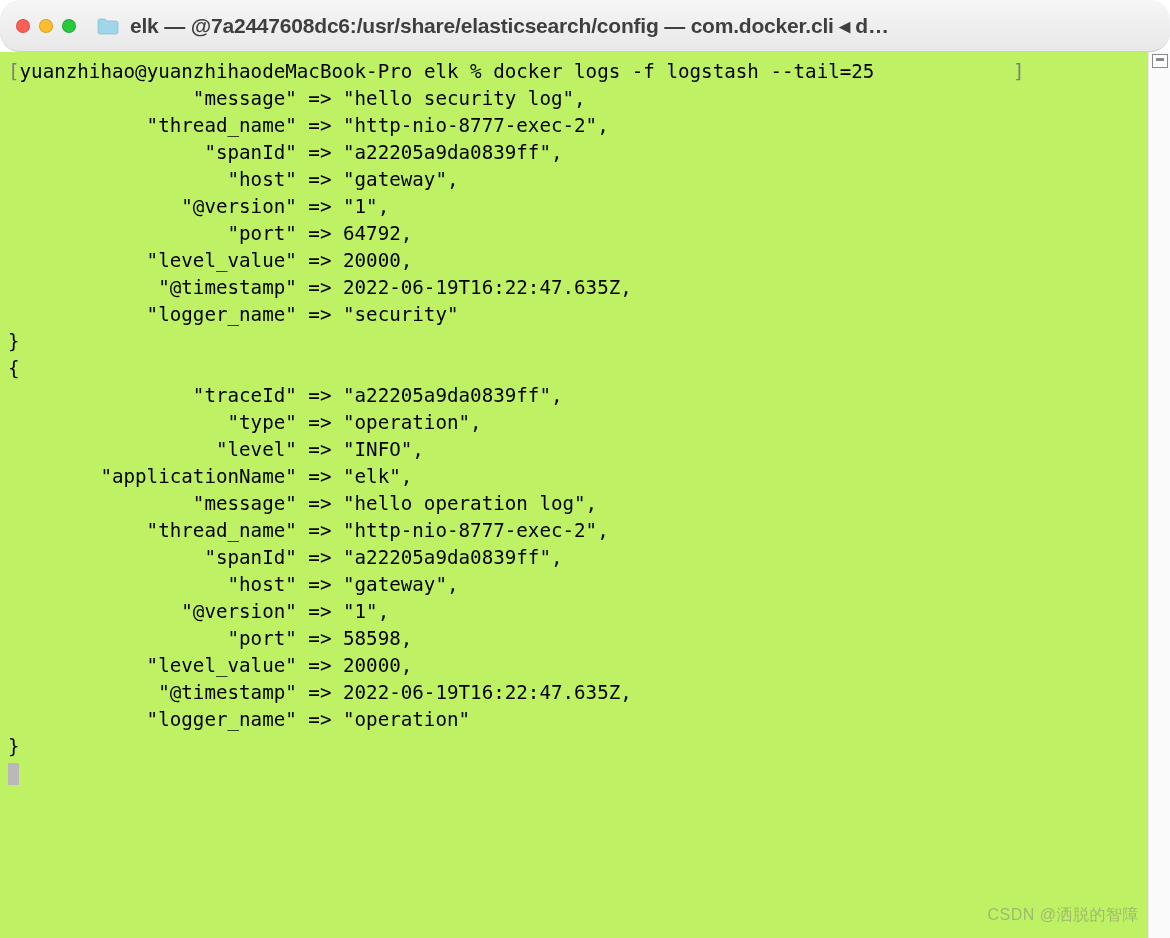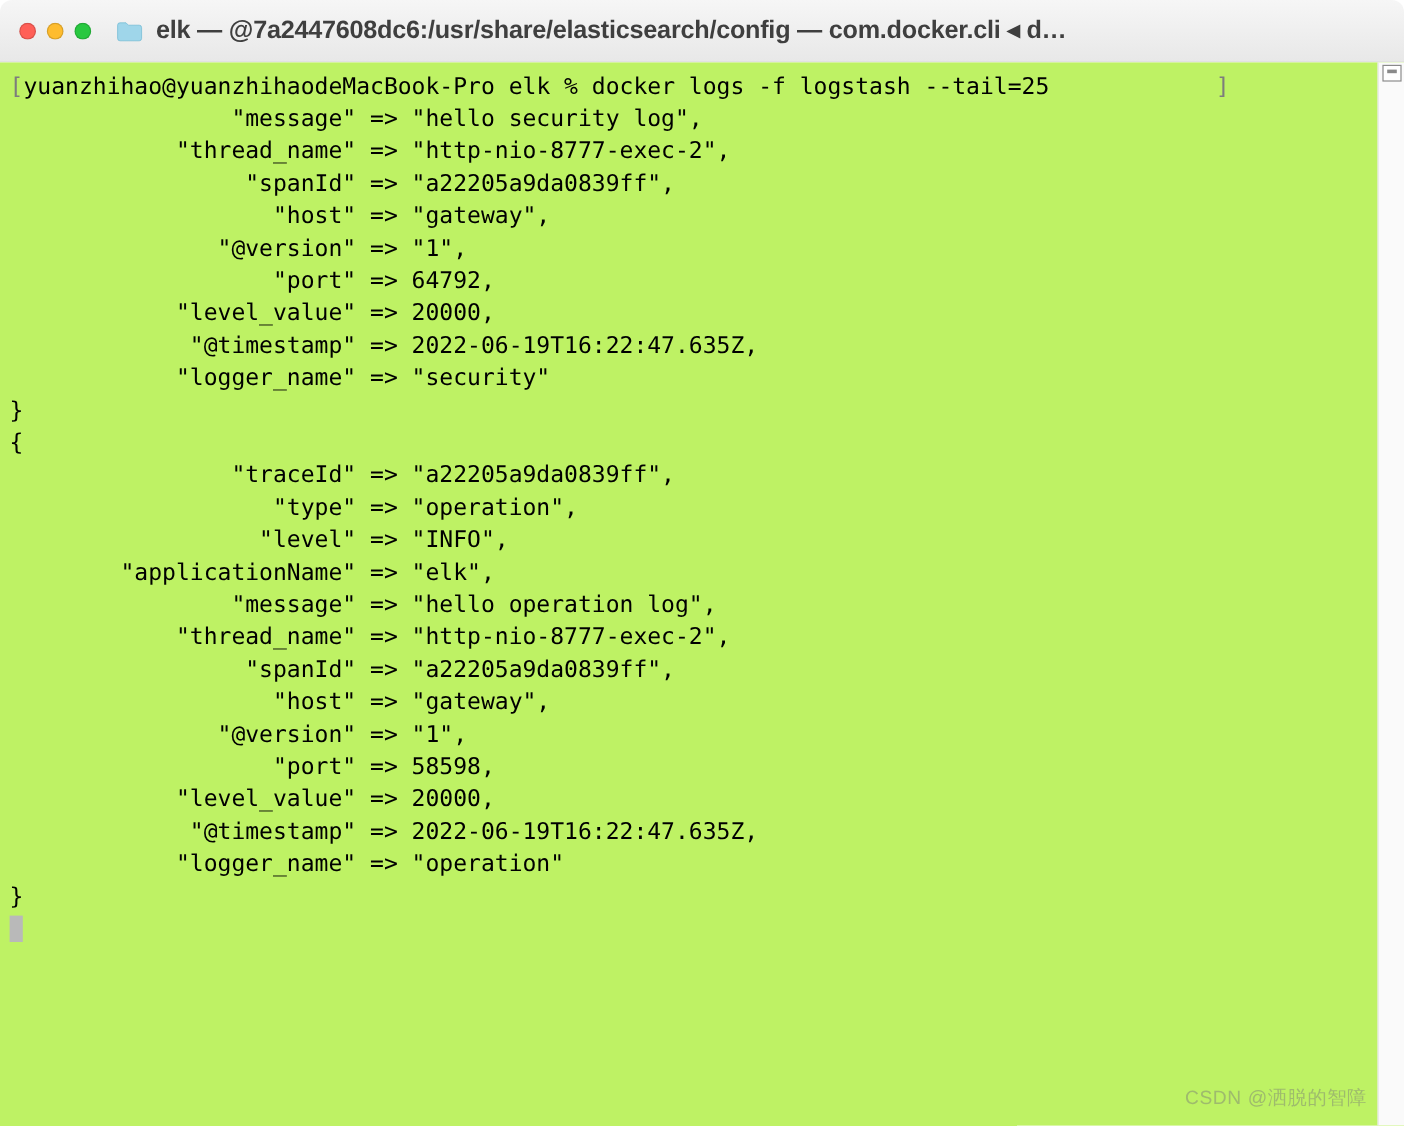--- a/index.html
+++ b/index.html
@@ -23,6 +23,7 @@
     gap: 11px;
     border-top-left-radius: 10px;
     border-top-right-radius: 10px;
+    border-radius: 20px;
   }
   .traffic {
     display: flex;

